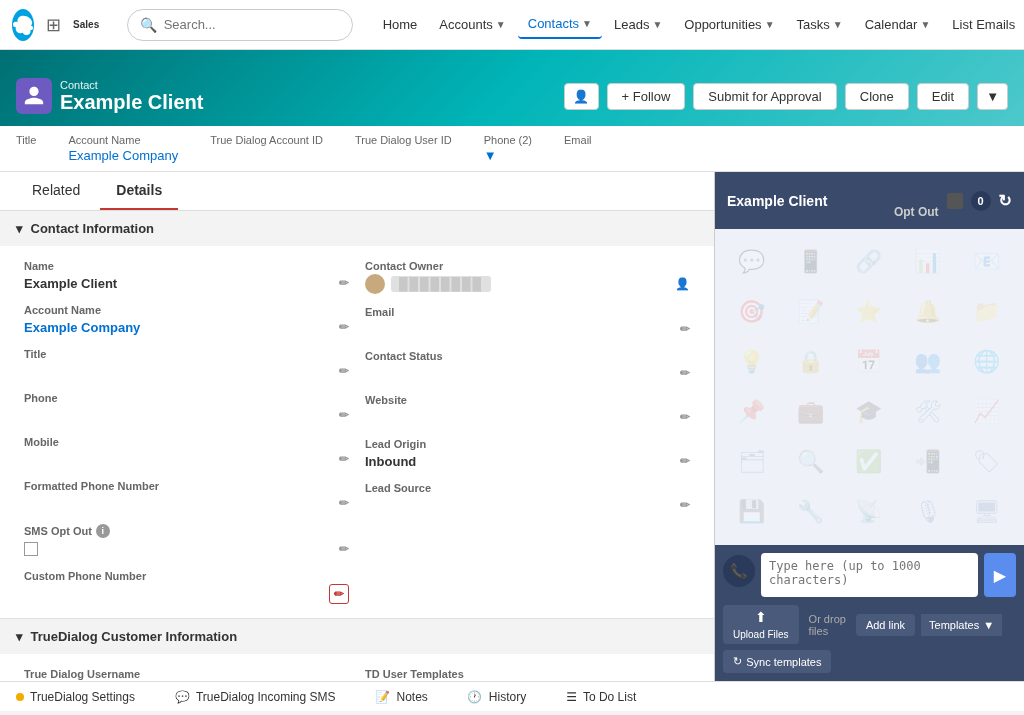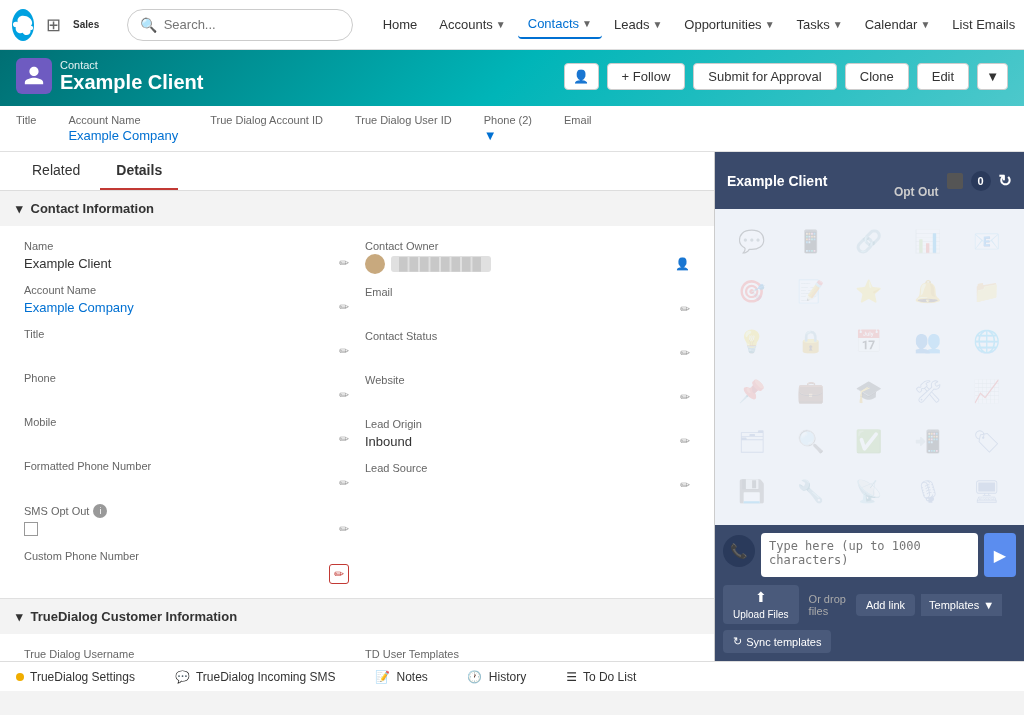--- a/index.html
+++ b/index.html
@@ -36,7 +36,7 @@
     .nav-chevron { font-size: 10px; color: #666; }
     .record-header-teal {
       background: linear-gradient(135deg, #006f73 0%, #00b5b8 50%, #4dc8cb 100%);
-      padding: 8px 16px 12px 16px;
+      padding: 28px 16px 12px 16px;
       display: flex;
       align-items: center;
       justify-content: space-between;

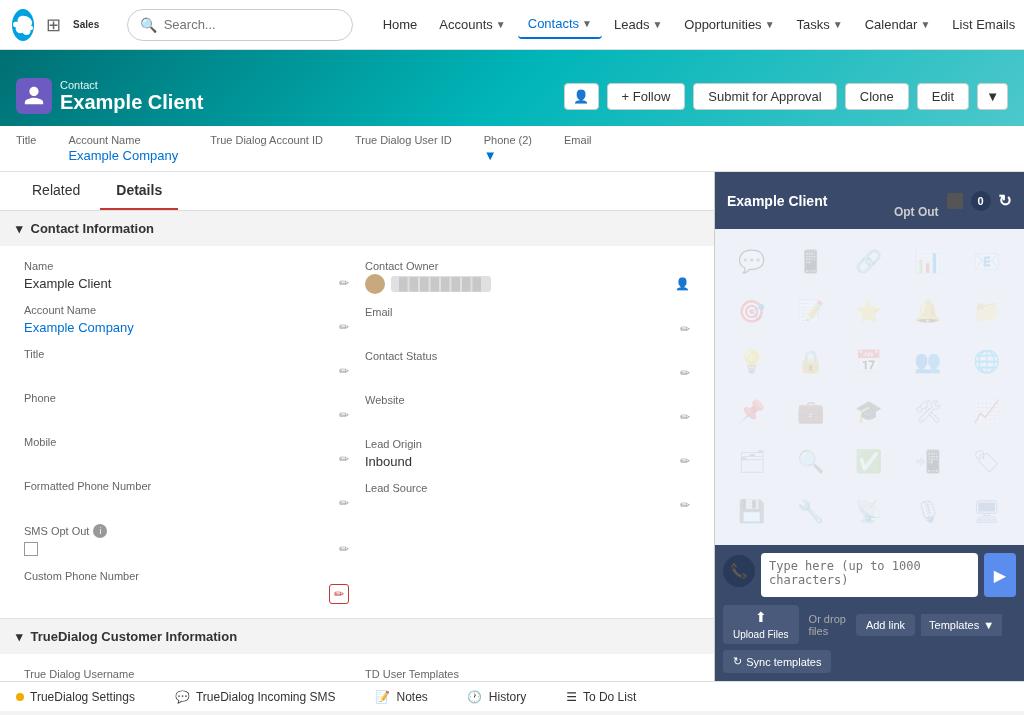--- a/index.html
+++ b/index.html
@@ -81,7 +81,7 @@
       padding: 10px 16px; background: #f3f3f3; font-size: 13px; font-weight: 600;
       display: flex; align-items: center; gap: 8px; cursor: pointer;
     }
-    .section-body { padding: 8px 16px; }
+    .section-body { padding: 8px 16px; font-weight: bold; }
     .fields-grid { display: grid; grid-template-columns: 1fr 1fr; gap: 0; }
     .field-row { padding: 6px 8px; }
     .field-row-label { font-size: 11px; color: #666; margin-bottom: 2px; display: flex; align-items: center; gap: 4px; }

